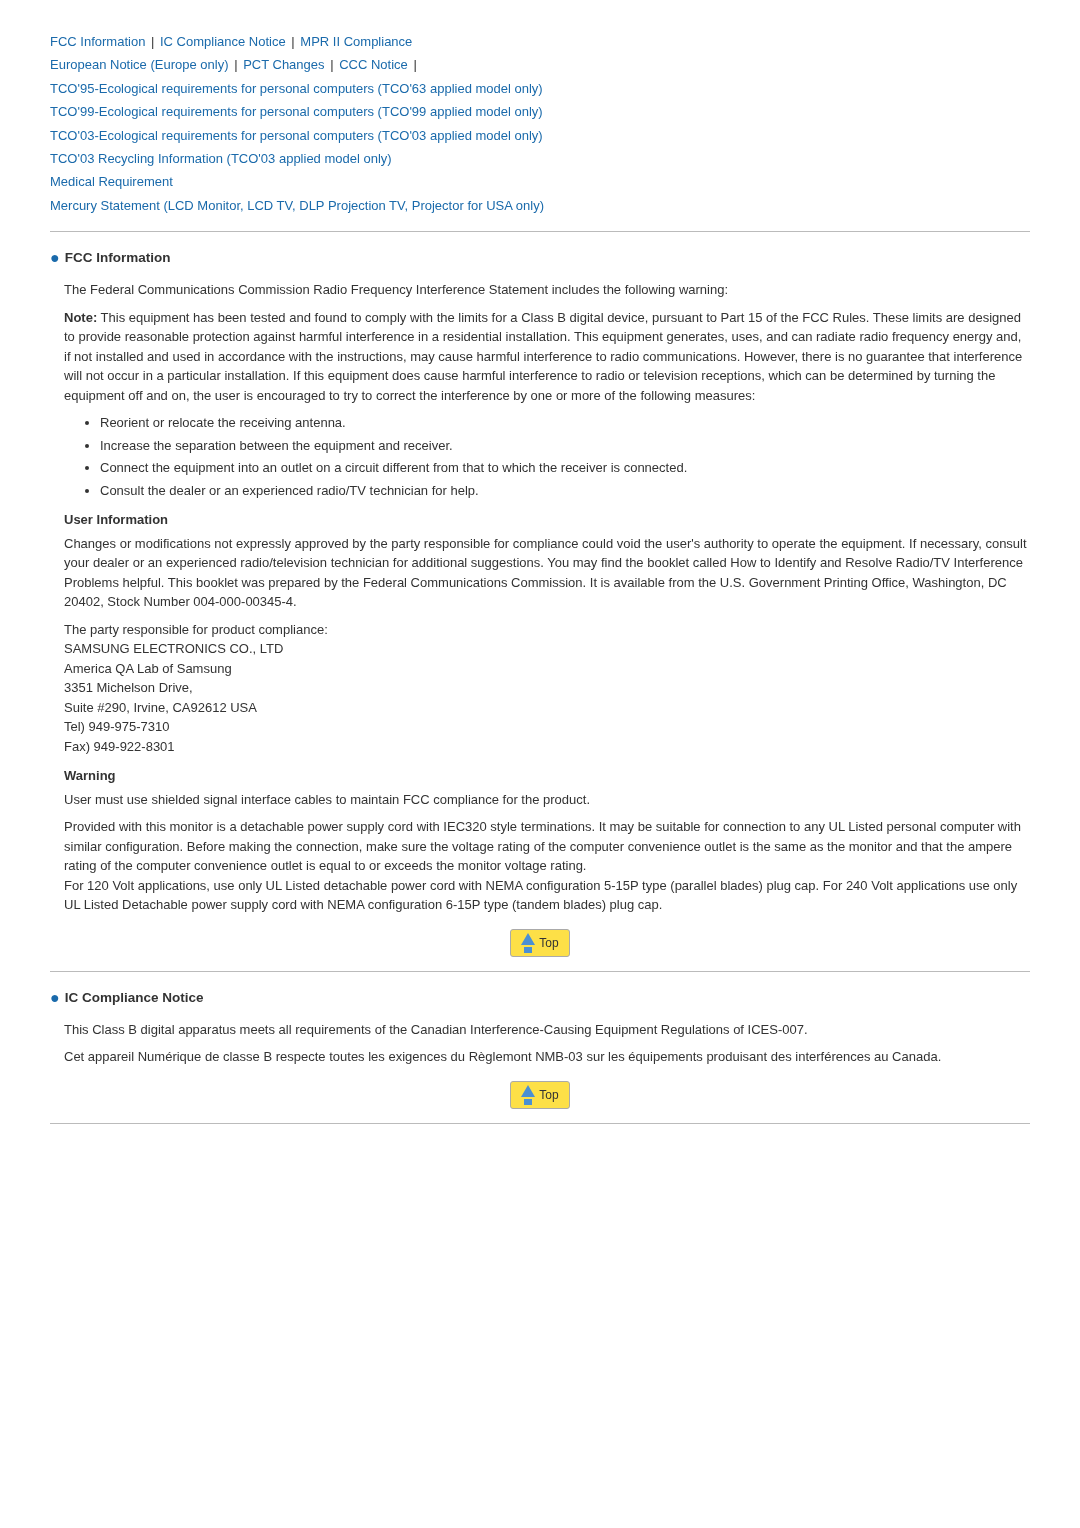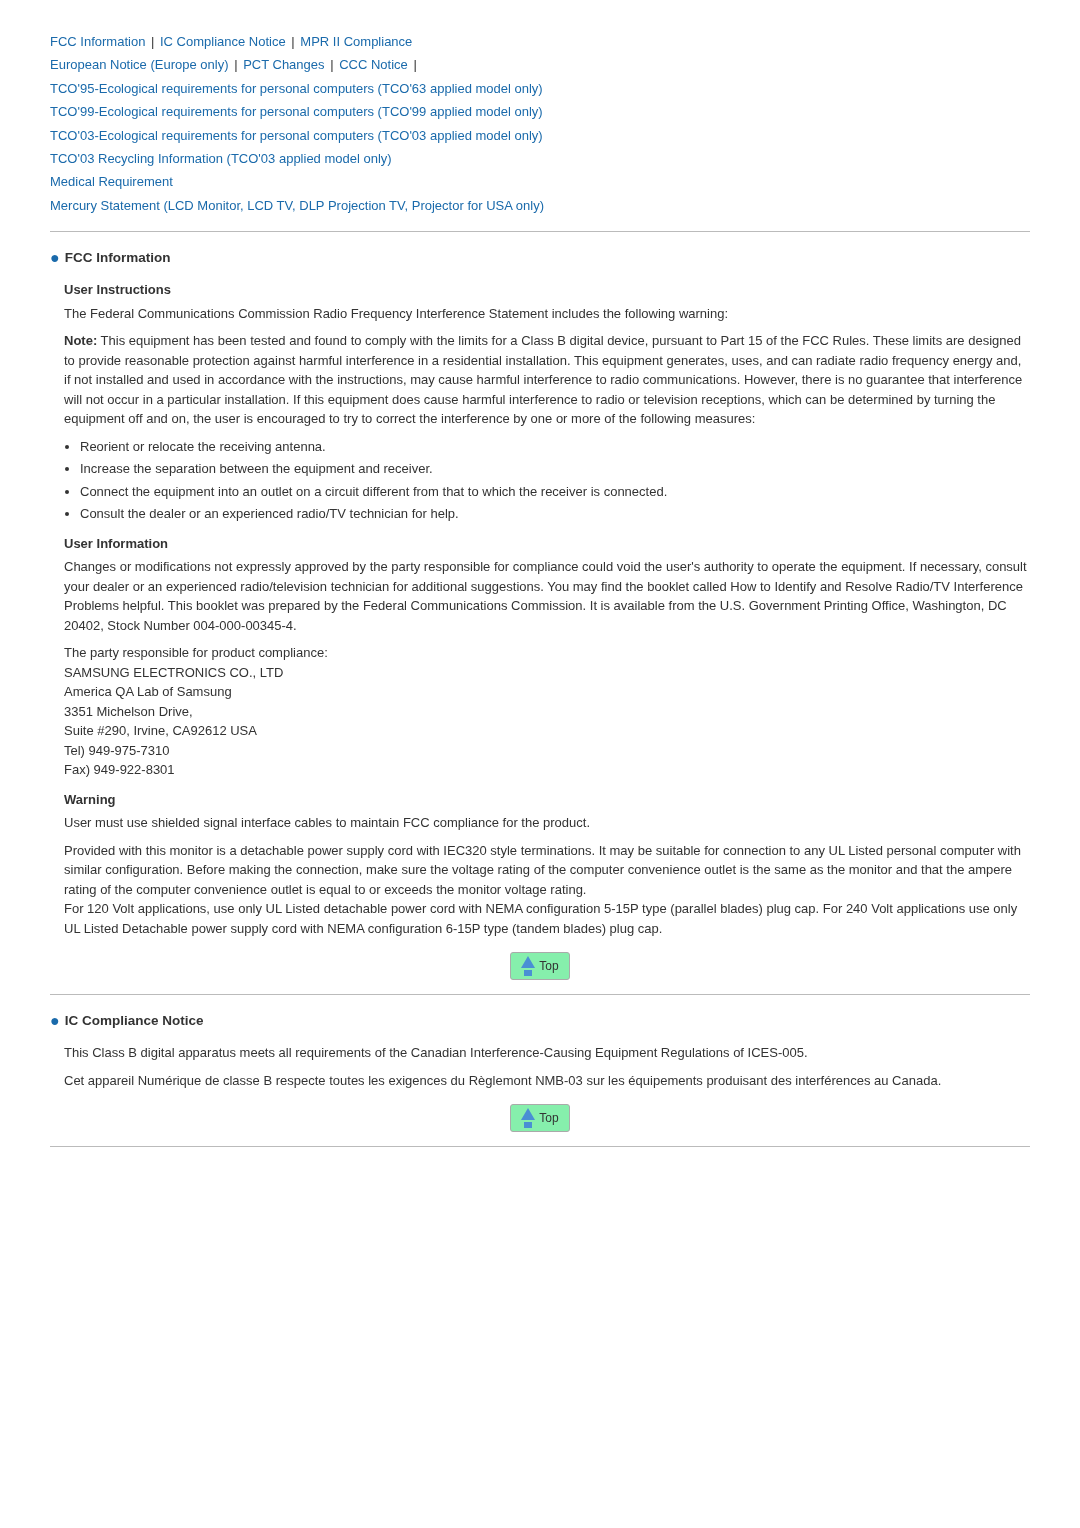--- a/index.html
+++ b/index.html
@@ -142,7 +142,6 @@
   <div class="content-block">
 
     <div>
-      <div class="sub-title">User Instructions</div>
       <p>The Federal Communications Commission Radio Frequency Interference Statement includes the following warning:</p>
       <p>
         <strong>Note:</strong><span> This equipment has been tested and found to comply with the limits for a Class B digital device, pursuant to Part 15 of the FCC Rules. These limits are designed to provide reasonable protection against harmful interference in a residential installation. This equipment generates, uses, and can radiate radio frequency energy and, if not installed and used in accordance with the instructions, may cause harmful interference to radio communications. However, there is no guarantee that interference will not occur in a particular installation. If this equipment does cause harmful interference to radio or television receptions, which can be determined by turning the equipment off and on, the user is encouraged to try to correct the interference by one or more of the following measures:</span>

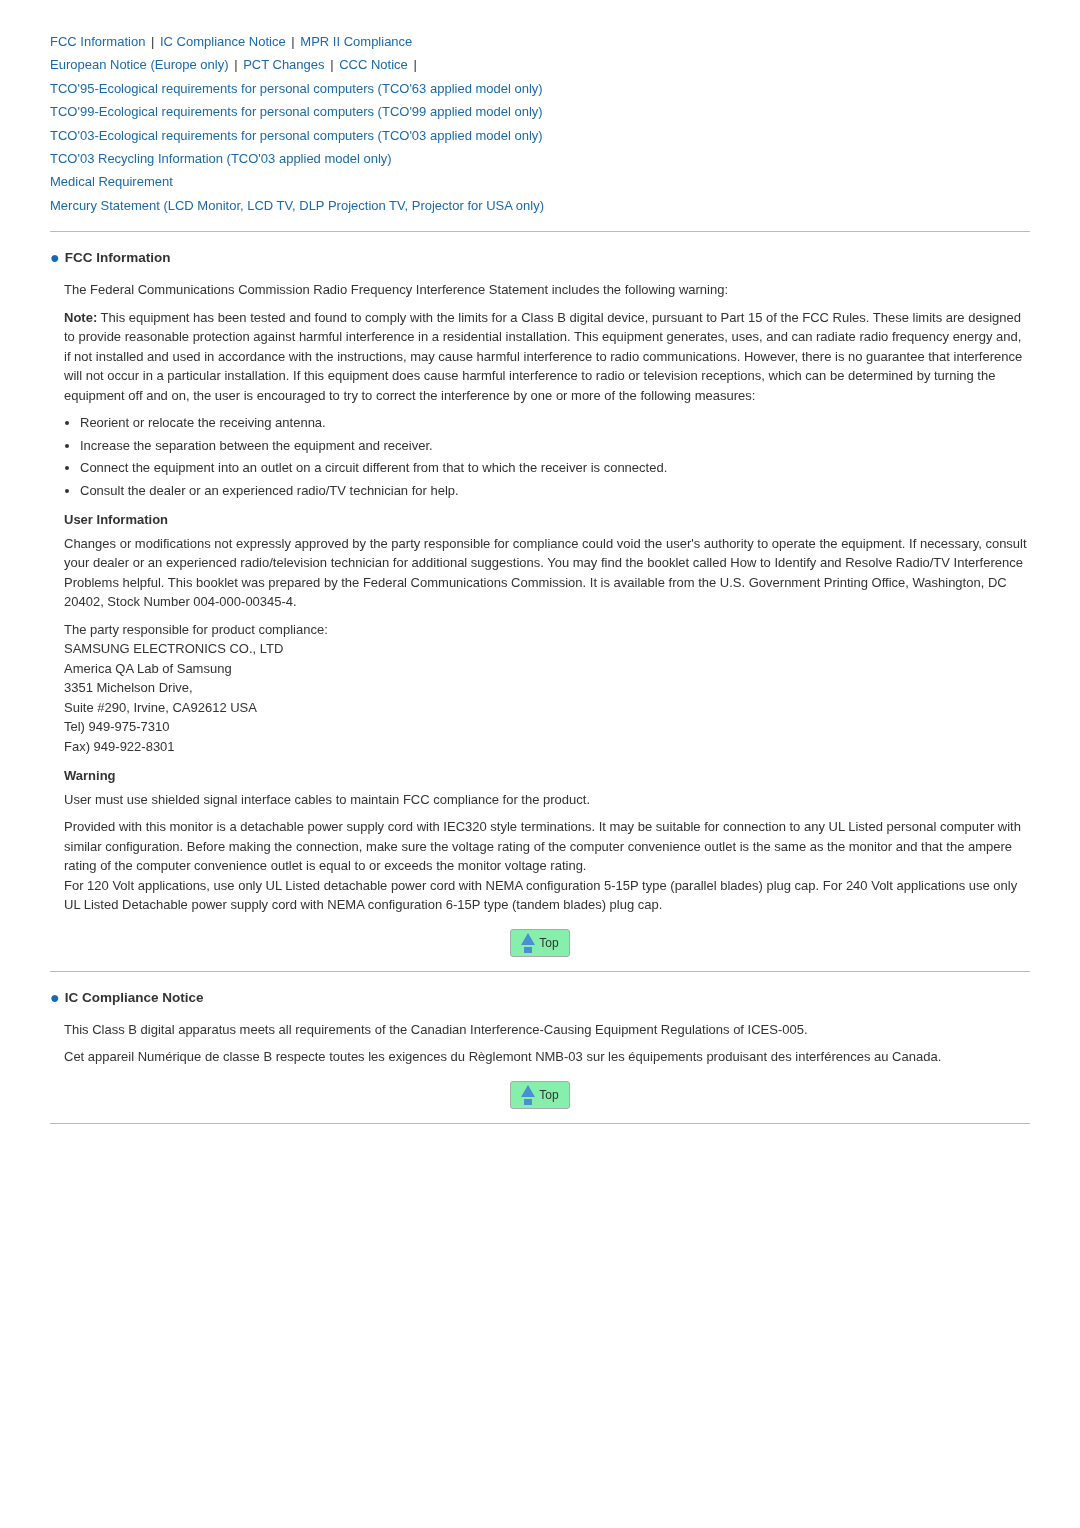--- a/index.html
+++ b/index.html
@@ -53,7 +53,7 @@
       margin-bottom: 8px;
     }
     ul {
-      margin-left: 16px;
+      margin-left: 36px;
       margin-bottom: 8px;
     }
     ul li {

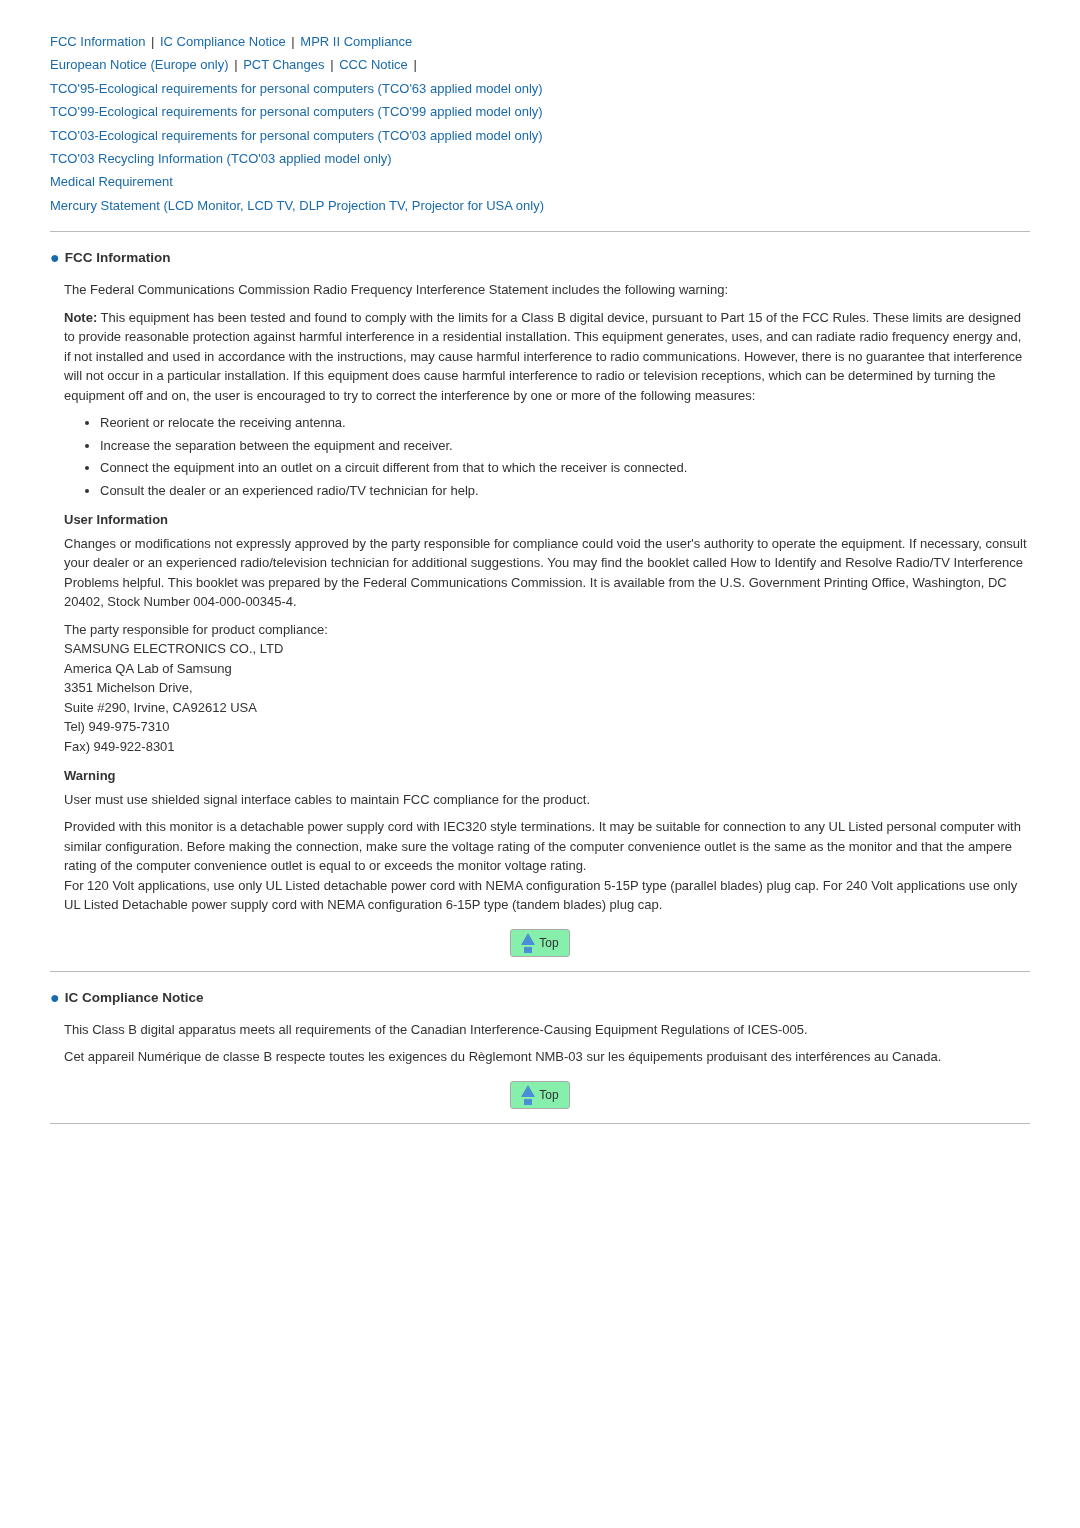--- a/index.html
+++ b/index.html
@@ -69,7 +69,7 @@
       display: inline-flex;
       align-items: center;
       gap: 4px;
-      background: #86efac;
+      background: #fde047;
       border: 1px solid #aaa;
       padding: 3px 10px;
       border-radius: 3px;

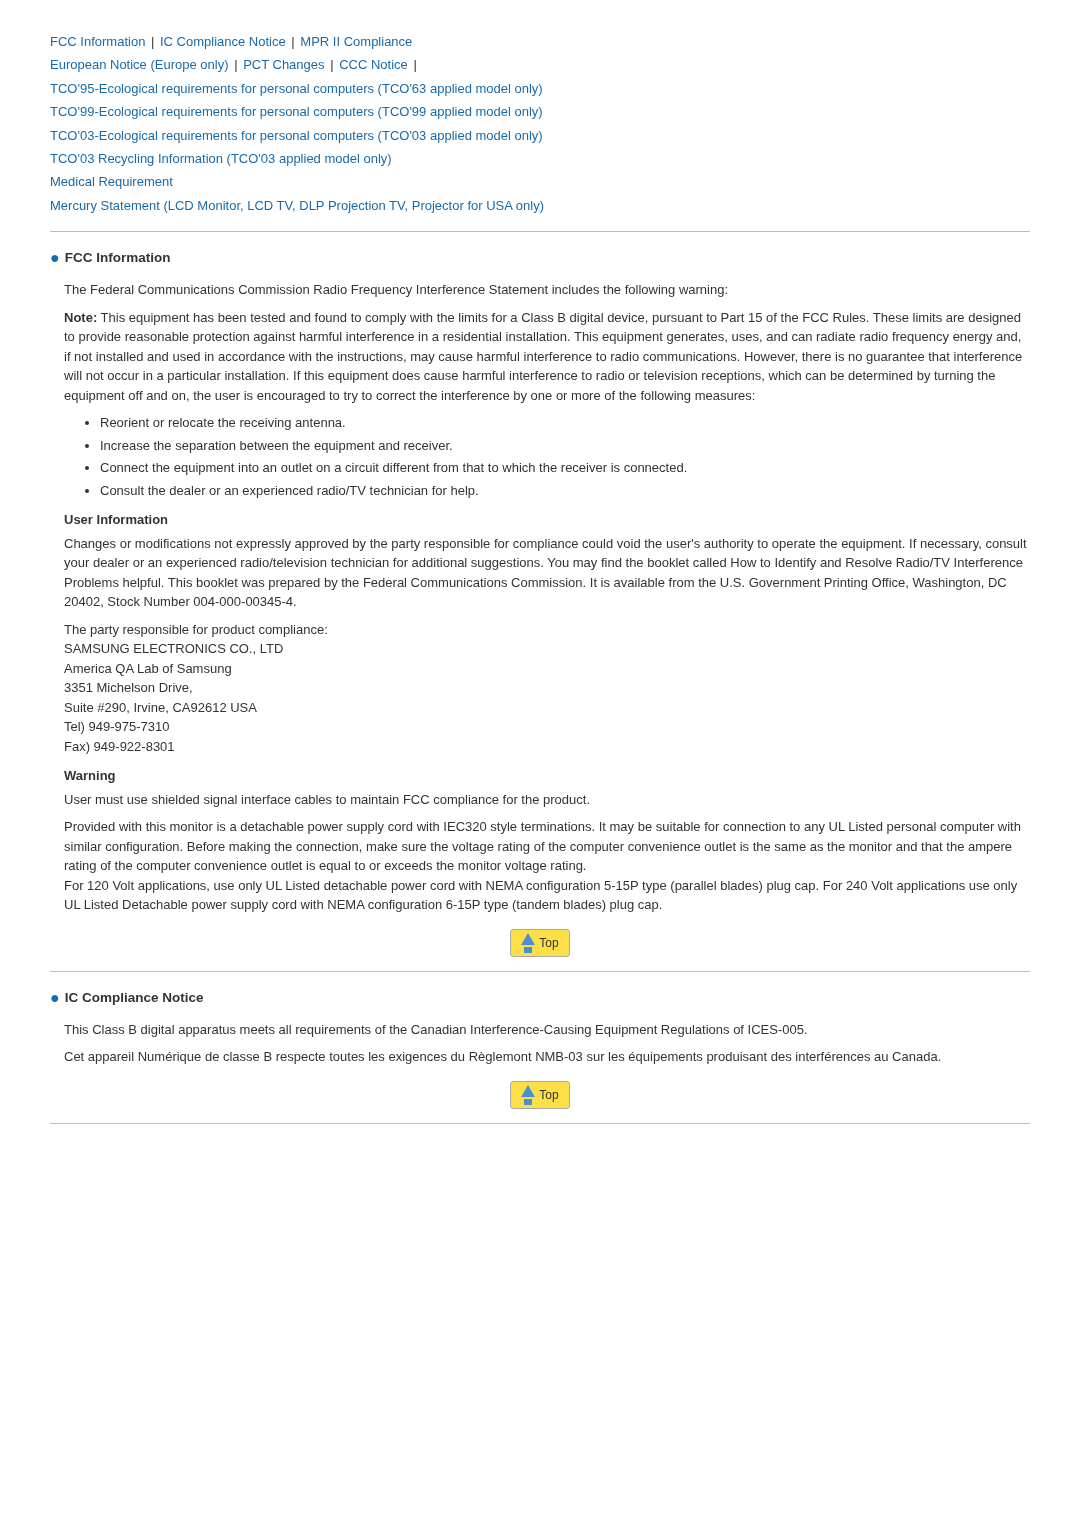--- a/index.html
+++ b/index.html
@@ -194,7 +194,7 @@
   </div>
 
   <div class="content-block">
-    <p>This Class B digital apparatus meets all requirements of the Canadian Interference-Causing Equipment Regulations of ICES-005.</p>
+    <p>This Class B digital apparatus meets all requirements of the Canadian Interference-Causing Equipment Regulations of ICES-007.</p>
     <p>Cet appareil Numérique de classe B respecte toutes les exigences du Règlemont NMB-03 sur les équipements produisant des interférences au Canada.</p>
   </div>
 

